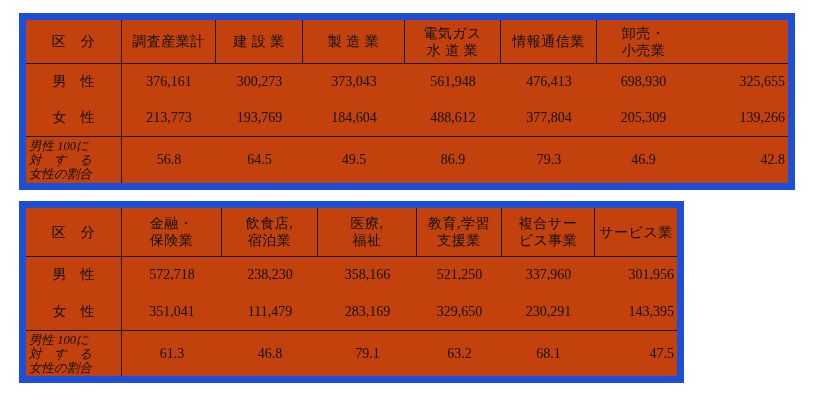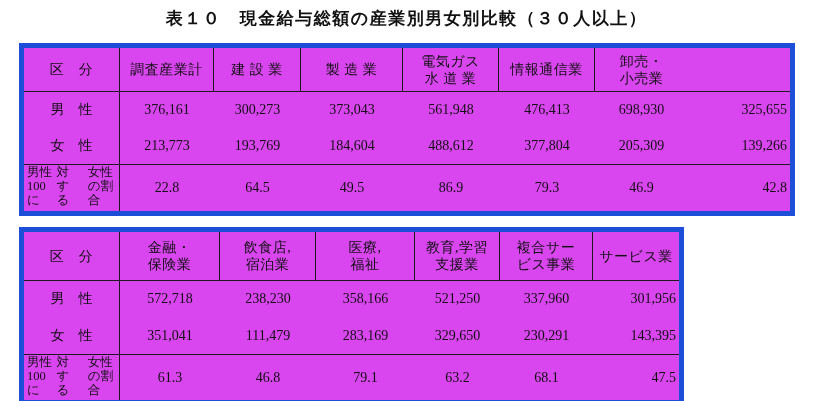--- a/index.html
+++ b/index.html
@@ -89,7 +89,6 @@
 
 <div class="page">
 
-  <div class="title">表１０　現金給与総額の産業別男女別比較（３０人以上）</div>
 
   <div class="tbl t1">
 

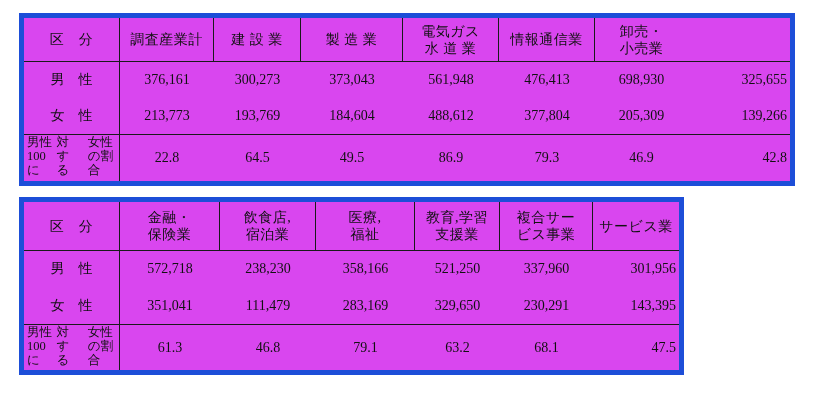--- a/index.html
+++ b/index.html
@@ -28,8 +28,8 @@
   }
   .tbl {
     margin-left: 19px;
-    border: 5px solid #1d4ed8;
-    background: #d946ef;
+    border: 7px solid #1d4ed8;
+    background: #c2410c;
     box-sizing: border-box;
   }
   .t1 { width: 776px; margin-top: 13px; }

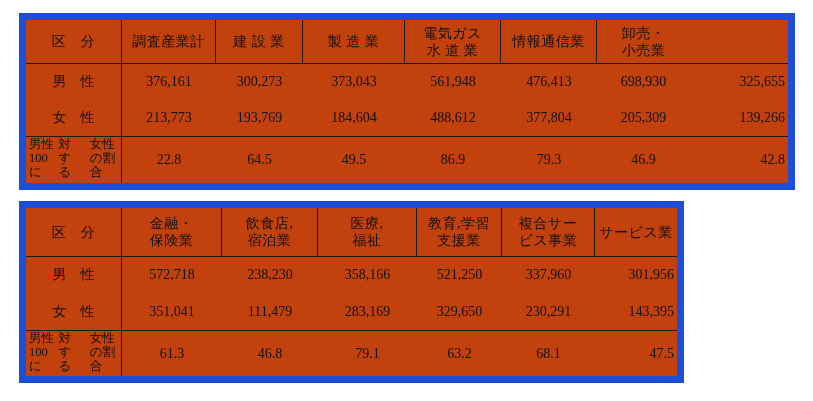--- a/index.html
+++ b/index.html
@@ -69,12 +69,13 @@
   .valuecol.lastcol > div { justify-content: flex-end; padding-right: 3px; }
   .ratiolabel {
     display: flex;
-    flex-direction: row;
-    justify-content: flex-end;
+    flex-direction: column;
+    justify-content: center;
     padding-left: 3px;
     font-size: 12.5px;
     line-height: 14px;
     box-sizing: border-box;
+    font-style: italic;
   }
   .vcenter {
     display: flex;

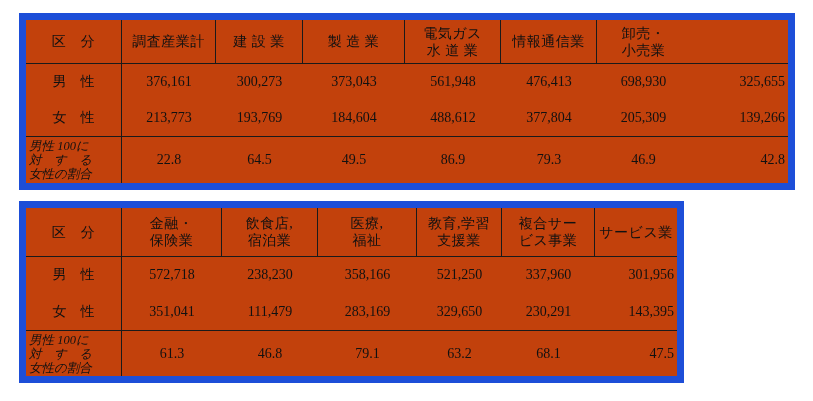--- a/index.html
+++ b/index.html
@@ -164,7 +164,7 @@
         <div>対　す　る</div>
         <div>女性の割合</div>
       </div>
-      <div class="vcenter">22.8</div>
+      <div class="vcenter">56.8</div>
       <div class="vcenter">64.5</div>
       <div class="vcenter">49.5</div>
       <div class="vcenter">86.9</div>

